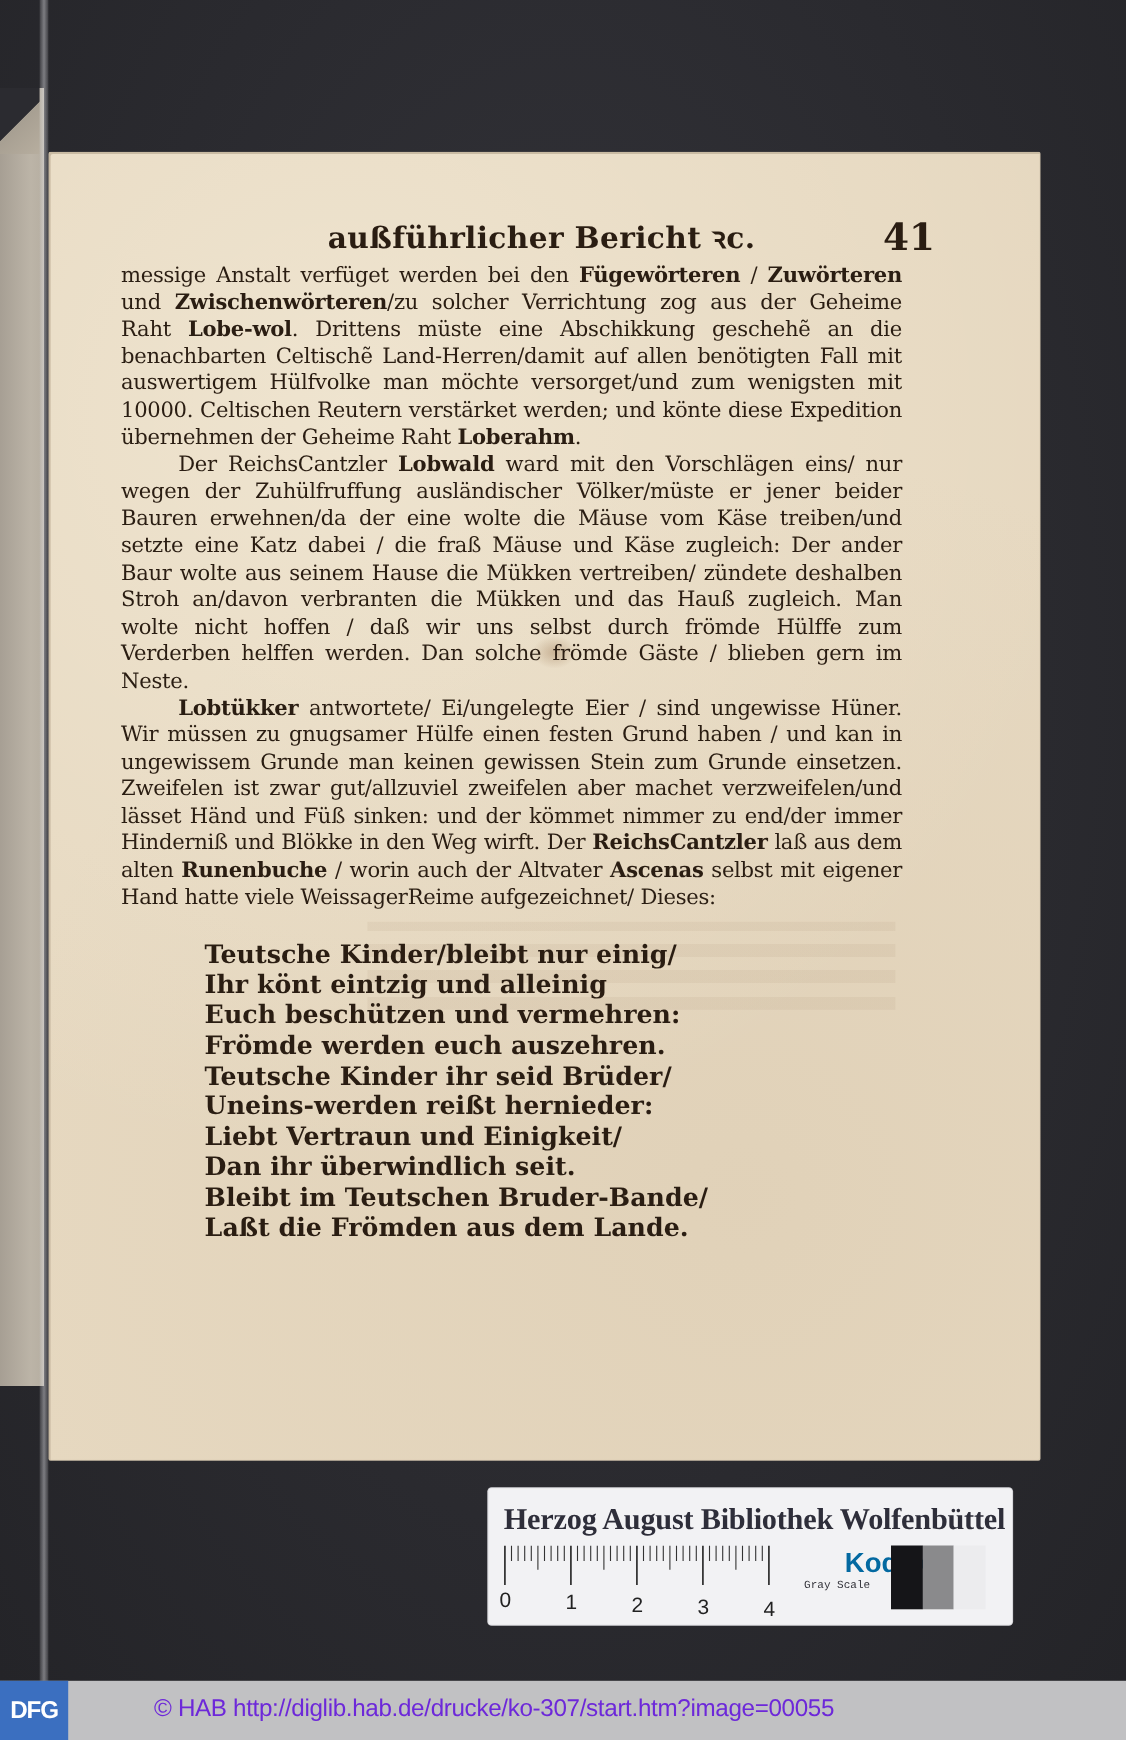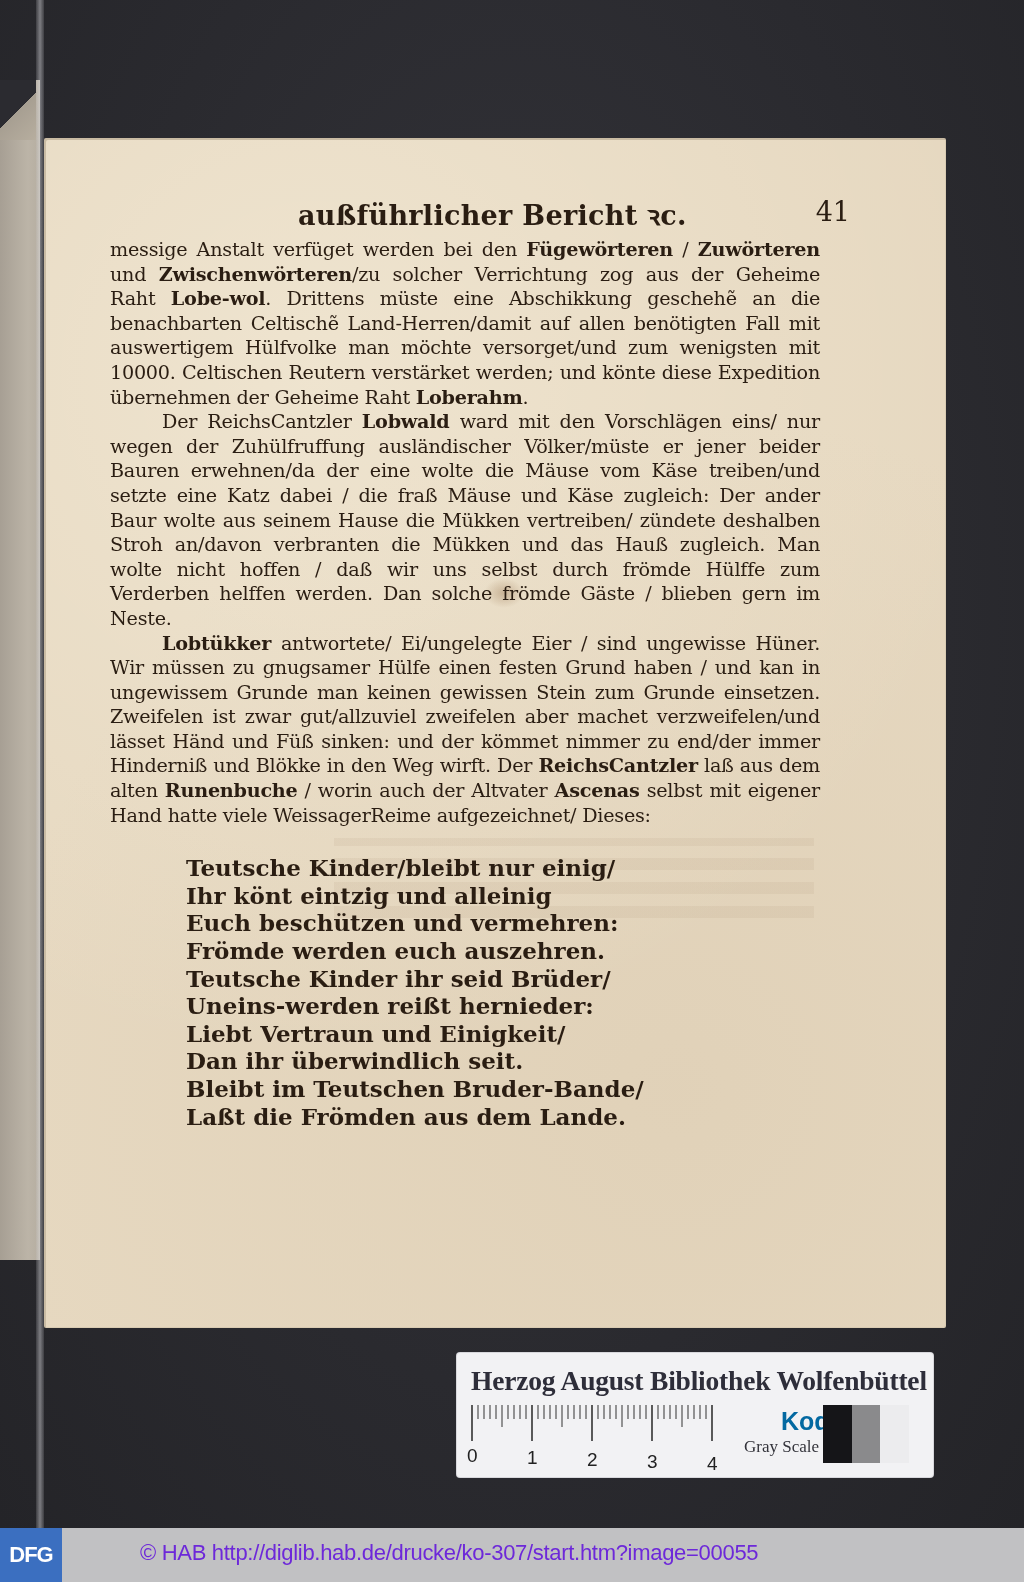--- a/index.html
+++ b/index.html
@@ -50,7 +50,7 @@
   }
   .page-number {
     position: absolute; right: -30px; top: 2px;
-    font-size: 27px; font-weight: normal;
+    font-size: 34px; font-weight: bold;
   }
   .prose {
     font-size: 19.2px; line-height: 24.6px; text-align: justify;

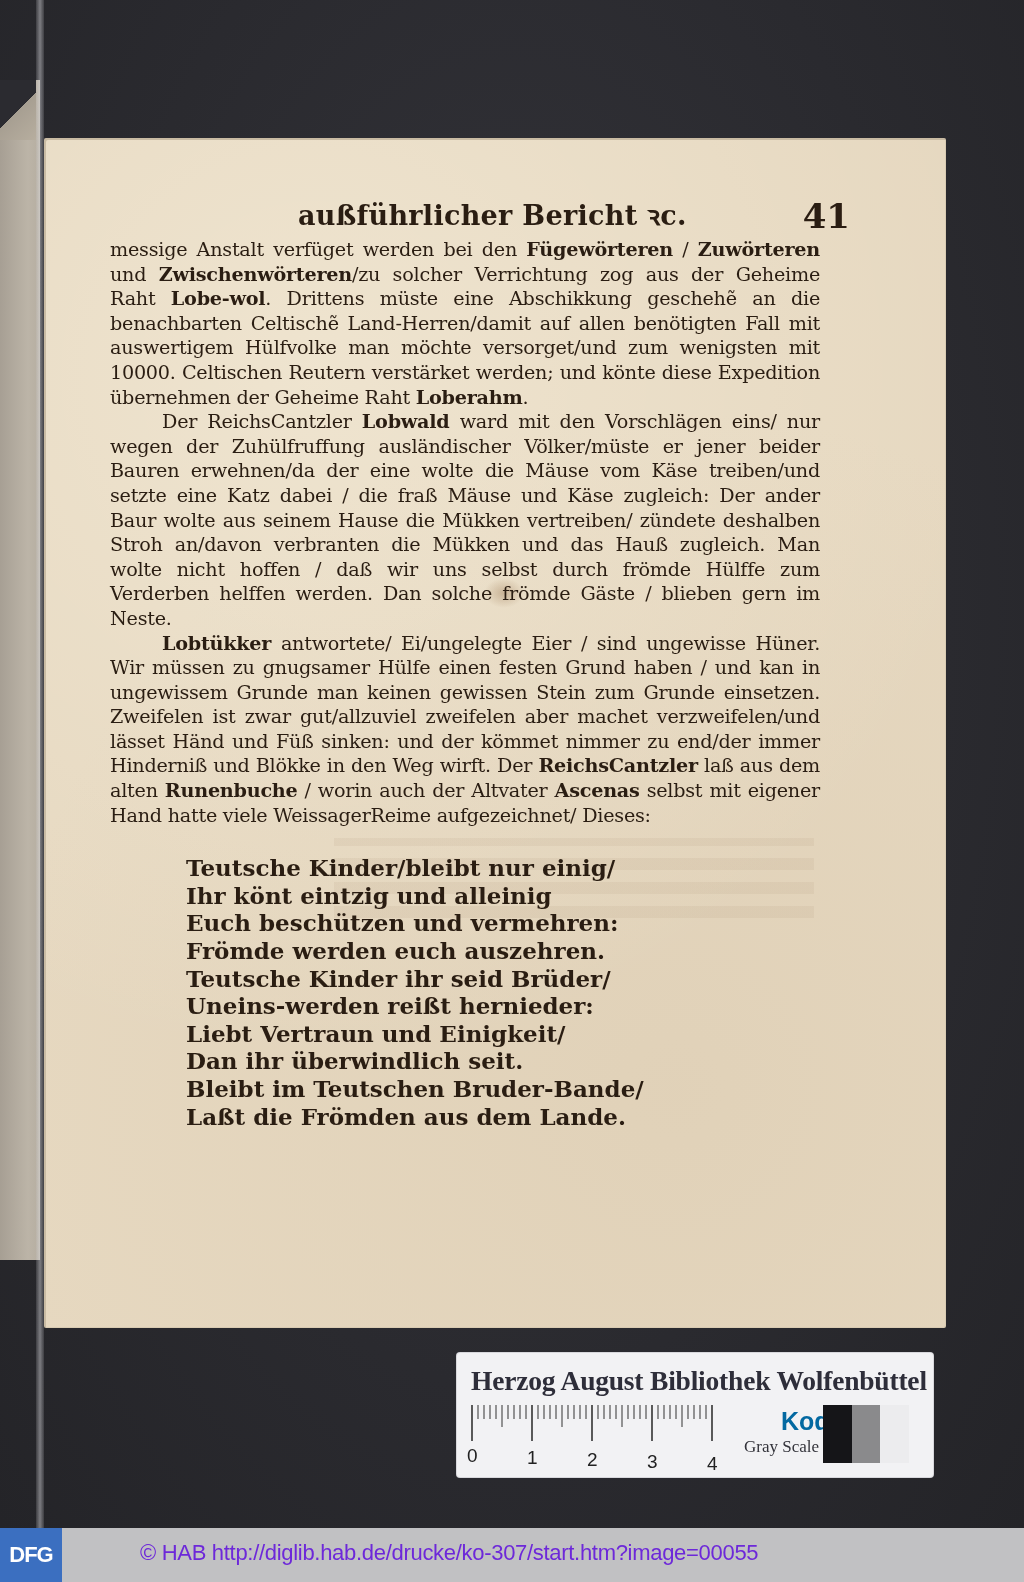--- a/index.html
+++ b/index.html
@@ -90,7 +90,7 @@
 
   
   .card {
-    position: absolute; left: 457px; top: 1353px; width: 476px; height: 124px;
+    position: absolute; left: 444px; top: 1353px; width: 476px; height: 124px;
     background: #f2f2f4; border-radius: 3px;
     box-shadow: 0 0 0 1px #d8d8dc;
   }

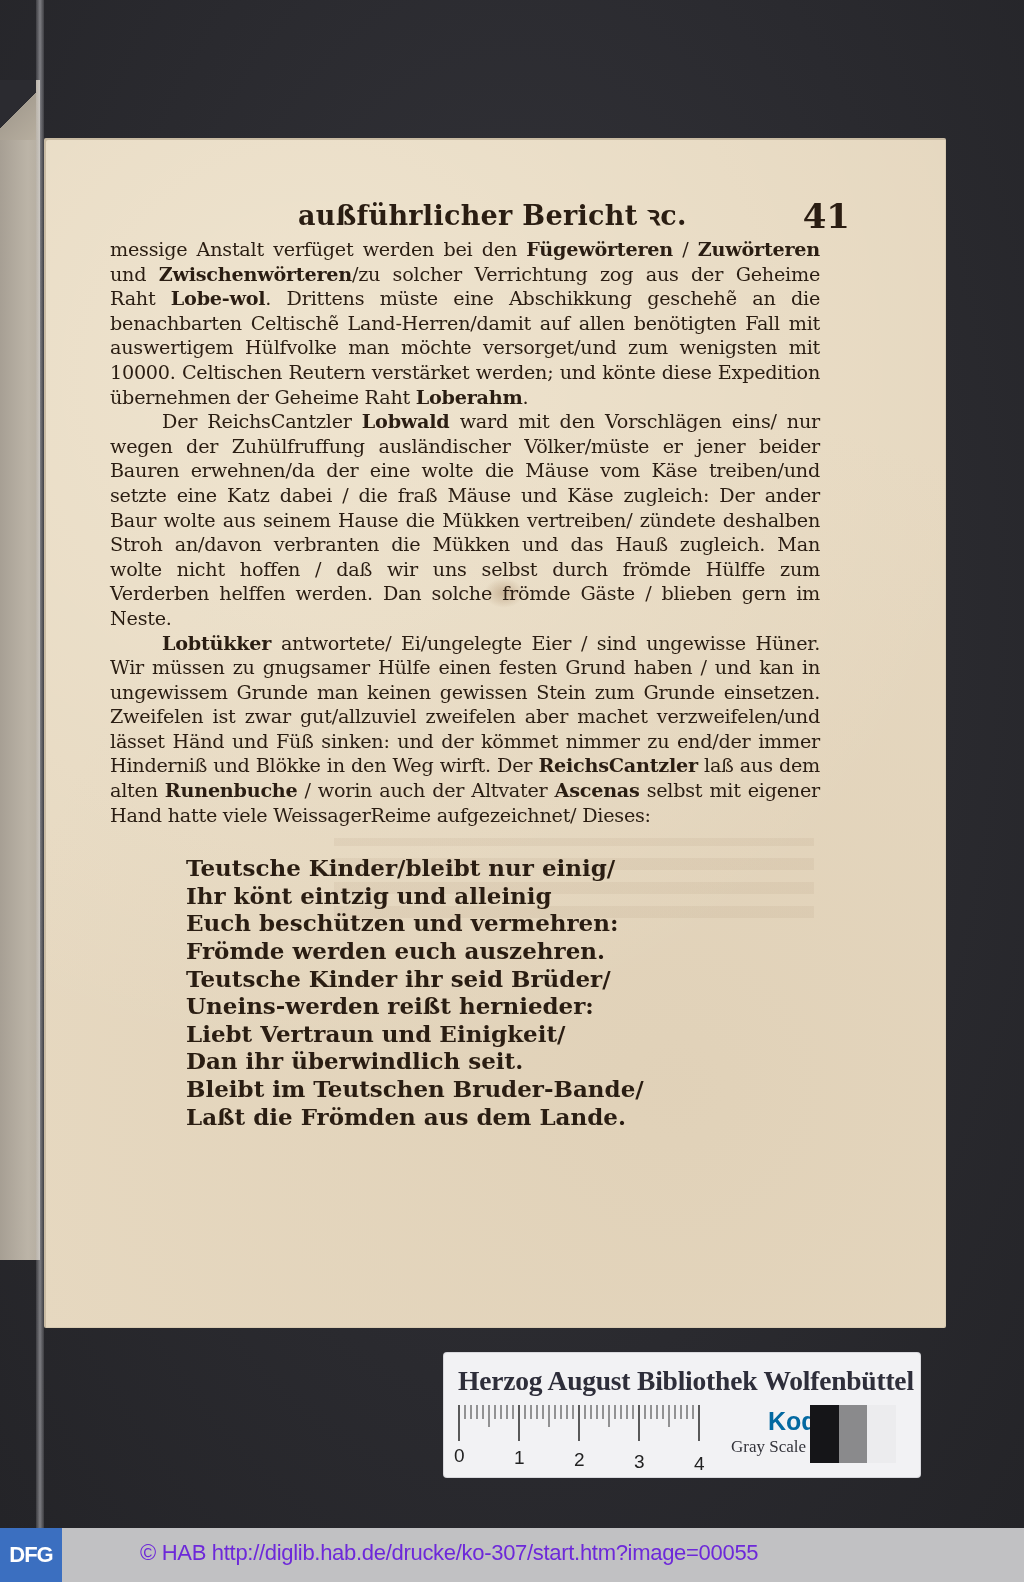--- a/index.html
+++ b/index.html
@@ -117,7 +117,7 @@
   }
   .kodak-sub {
     position: absolute; left: 287px; top: 84px;
-    font-family: Liberation Serif, serif; font-size: 17px; color: #33333a;
+    font-family: Liberation Mono, monospace; font-size: 10px; color: #33333a;
   }
   .gray-scale {
     position: absolute; left: 366px; top: 52px; width: 86px; height: 58px;

